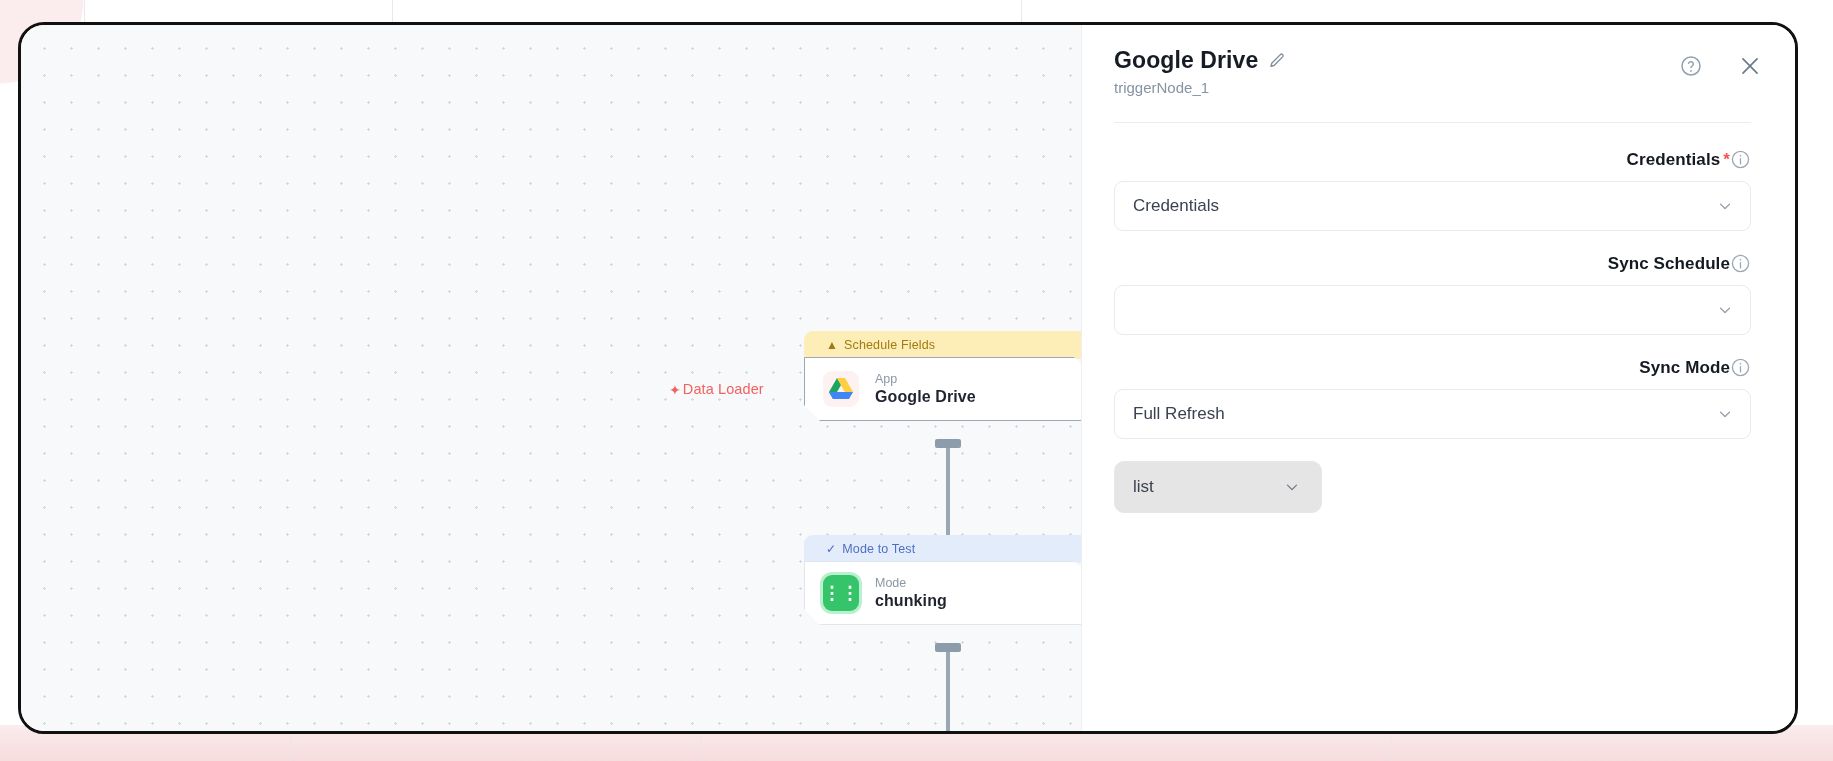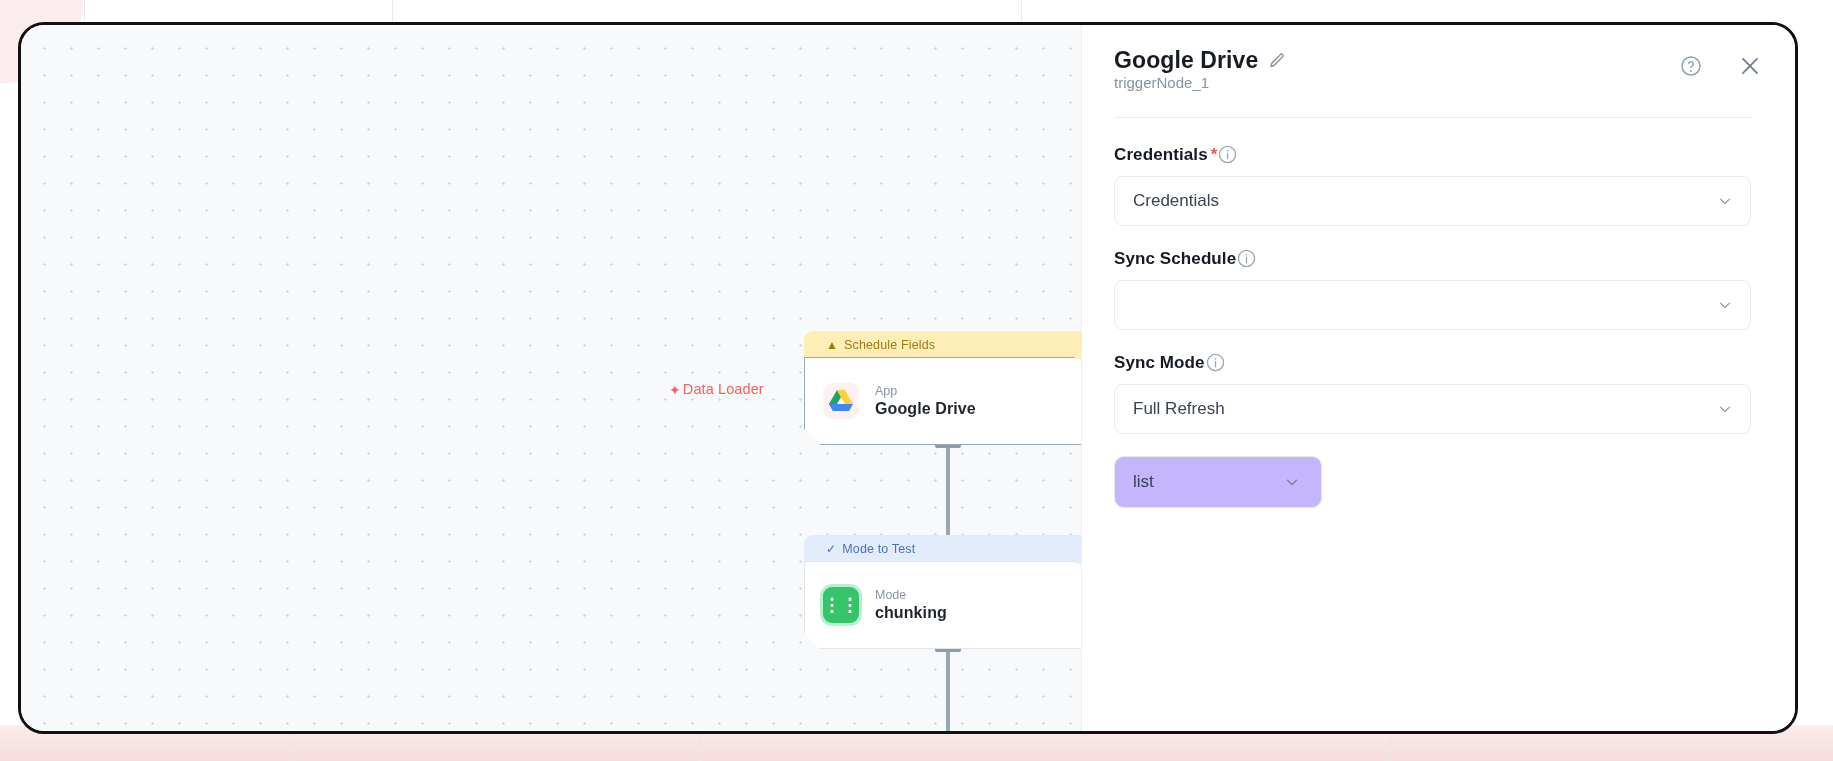--- a/index.html
+++ b/index.html
@@ -164,7 +164,7 @@
     font-size: 23px; font-weight: bold; color: #161b24; letter-spacing: .1px;
   }
   .pencil-icon { color: #7f8c9b; display: flex; }
-  .panel-sub { font-size: 15px; color: #8793a3; }
+  .panel-sub { margin-top: 5px; font-size: 15px; color: #8793a3; }
 
   .head-actions {
     position: absolute; top: 6px; right: -12px;

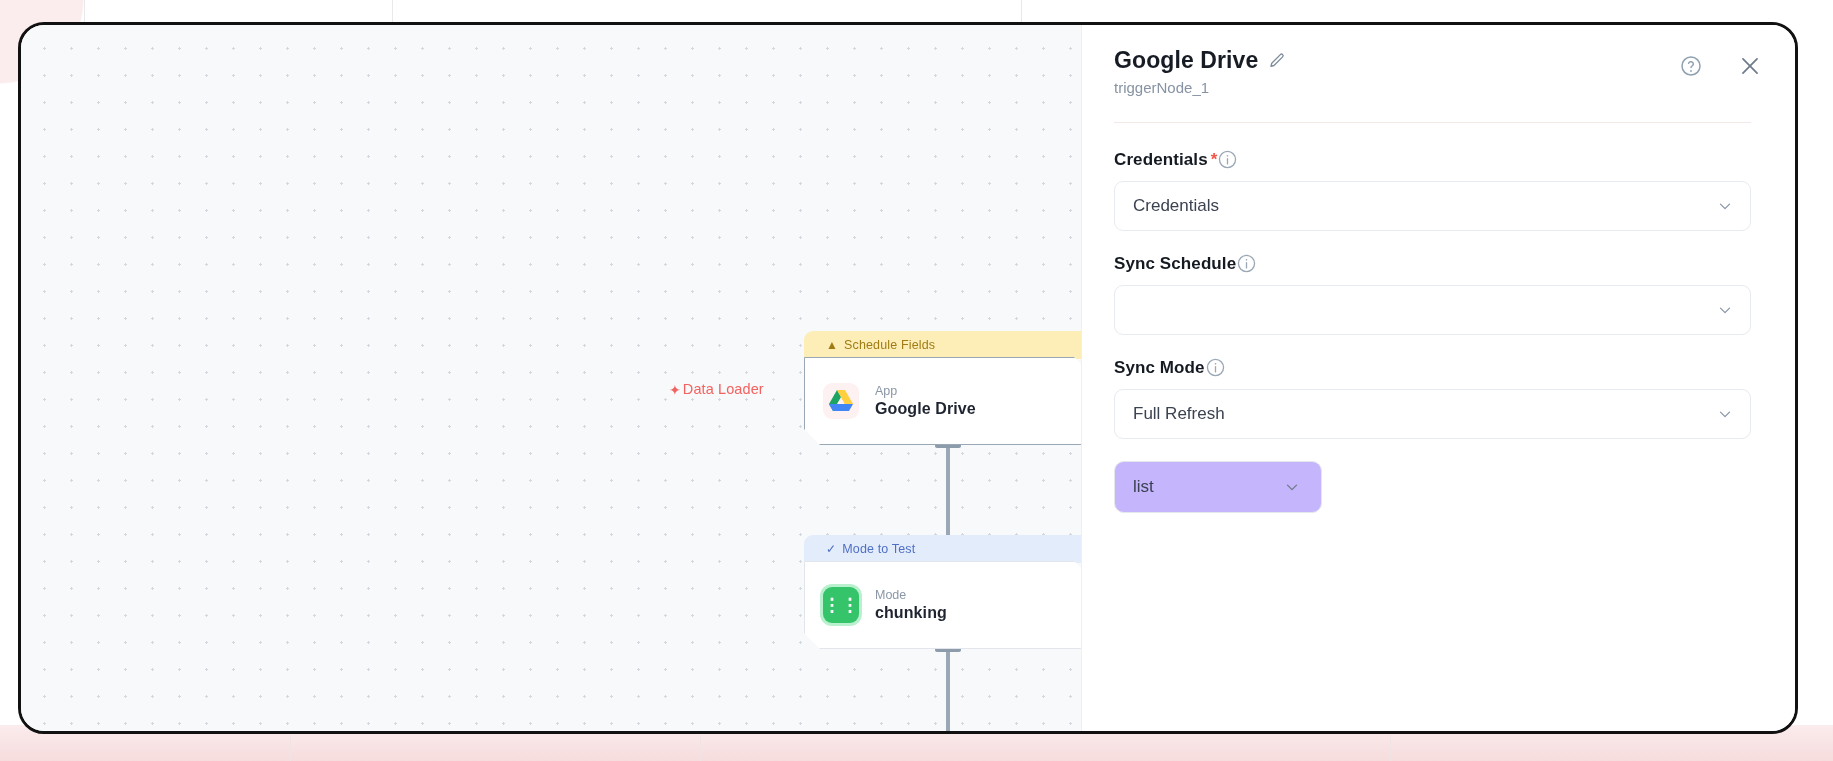--- a/index.html
+++ b/index.html
@@ -182,7 +182,7 @@
 
   .field { margin-bottom: 22px; }
   .field-label-row {
-    display: flex; align-items: center; justify-content: flex-start;
+    display: flex; align-items: center; justify-content: flex-end;
     margin-bottom: 11px;
   }
   .field-label { font-size: 17px; font-weight: bold; color: #151a22; letter-spacing: .1px; }

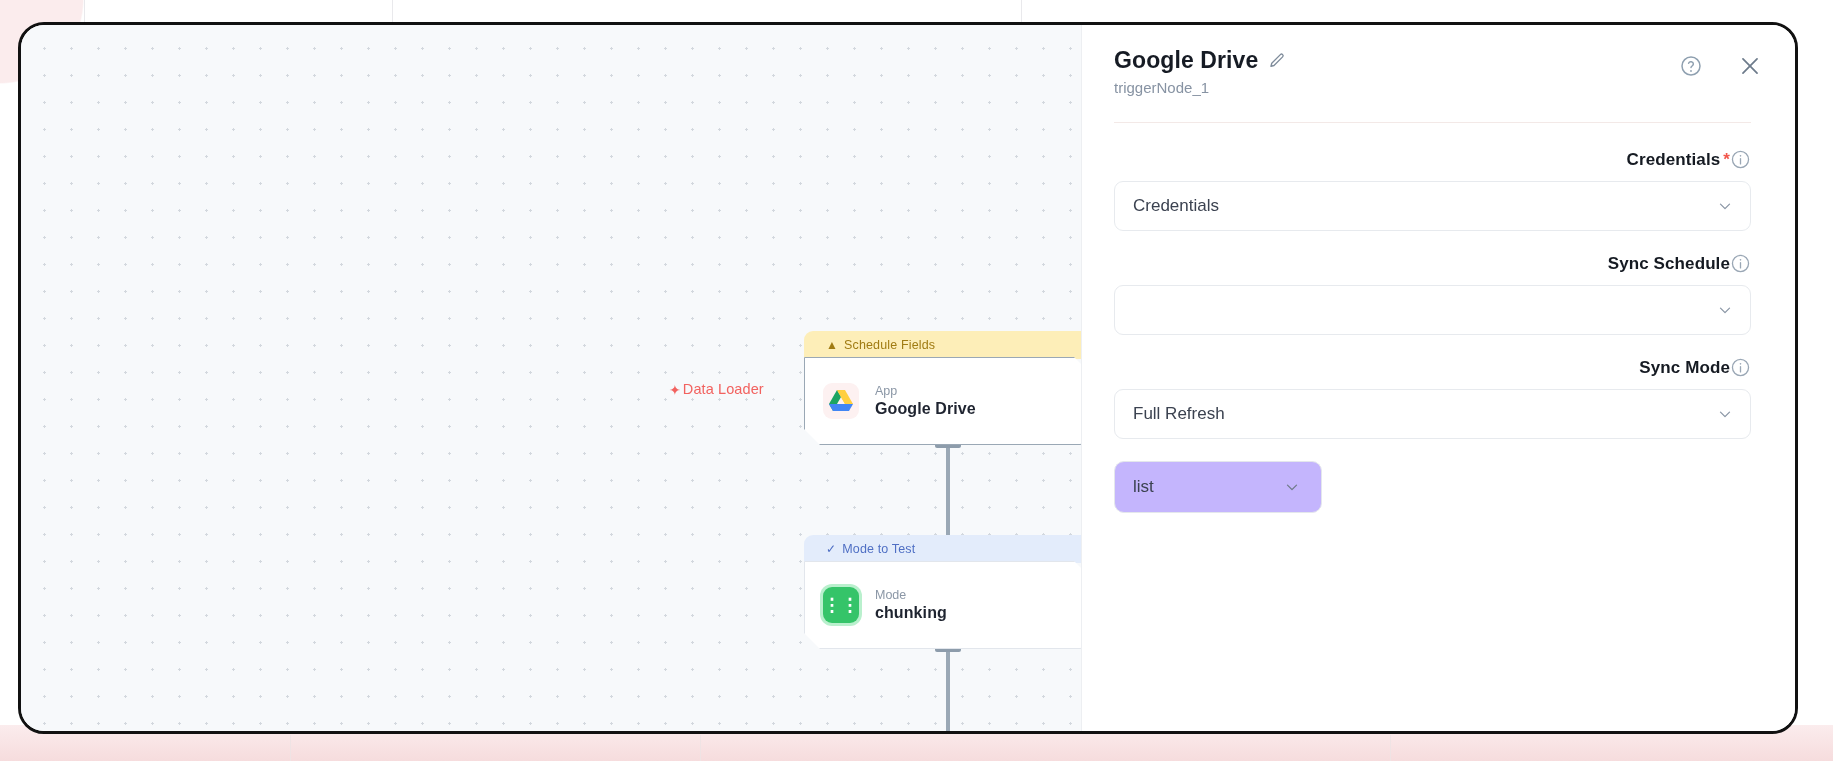--- a/index.html
+++ b/index.html
@@ -112,7 +112,7 @@
     background: #ffffff;
     border: 1.5px solid #9aa8b5;
     border-radius: 0 0 10px 10px;
-    height: 88px;
+    height: 64px;
     display: flex;
     align-items: center;
     padding: 0 18px;

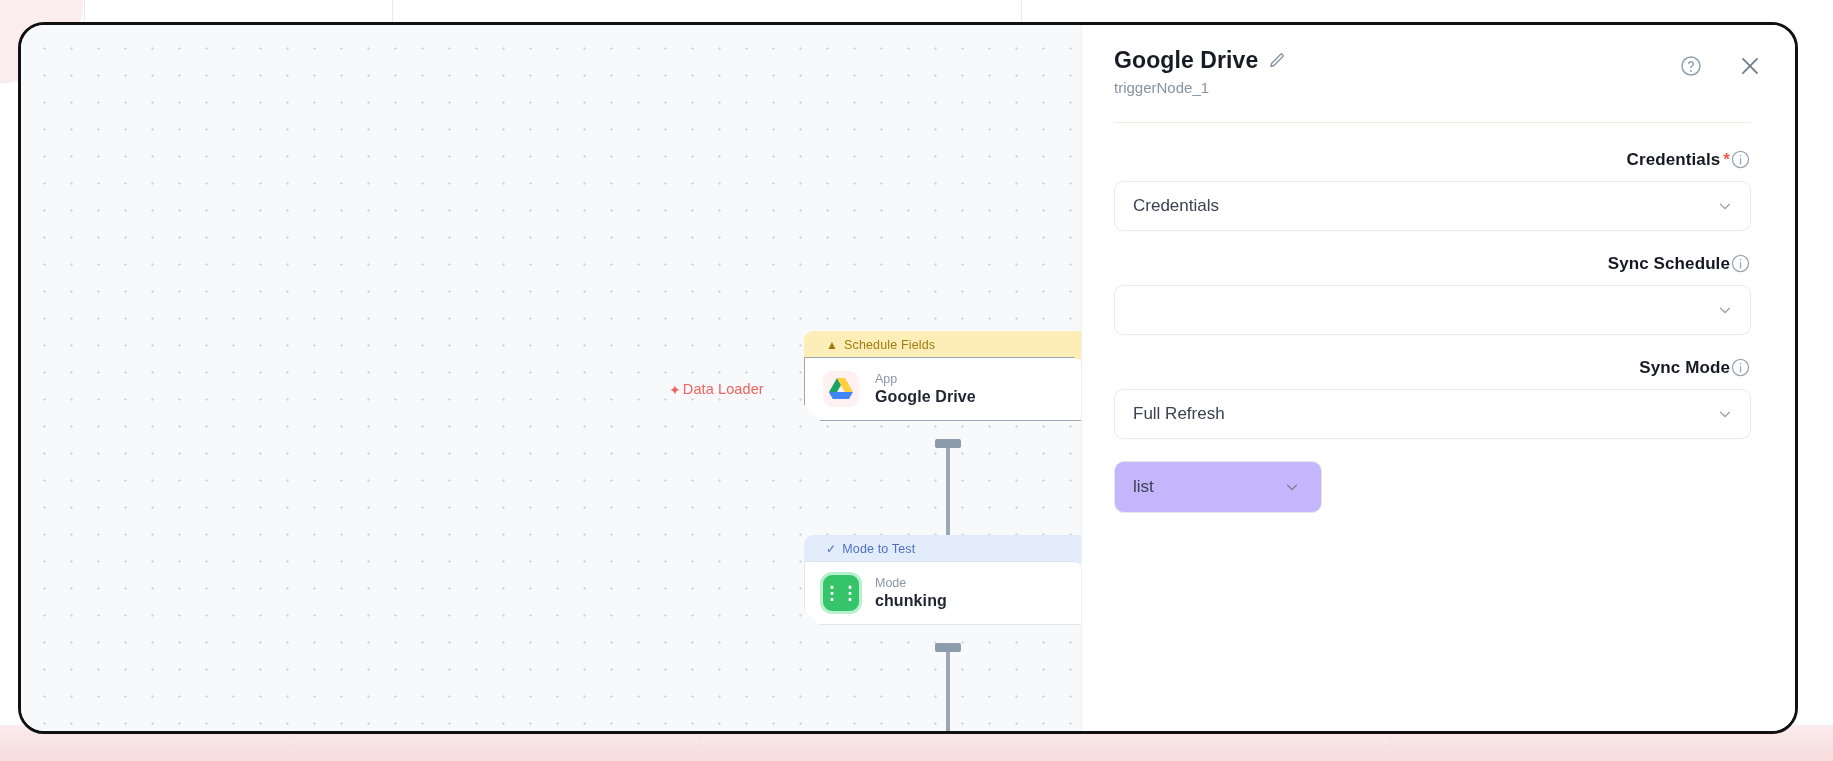--- a/index.html
+++ b/index.html
@@ -200,7 +200,7 @@
     font-size: 17px;
     color: #3b4250;
   }
-  .select.filled { background: #c4b5fd; border-color: #e4e7ec; width: 208px; height: 52px; border-radius: 10px; }
+  .select.filled { background: #e5e5e5; border-color: #e4e7ec; width: 208px; height: 52px; border-radius: 10px; }
   .select .chev { position: absolute; right: 16px; color: #8b97a6; display: flex; }
   .select.filled .chev { right: 20px; }
 </style>

